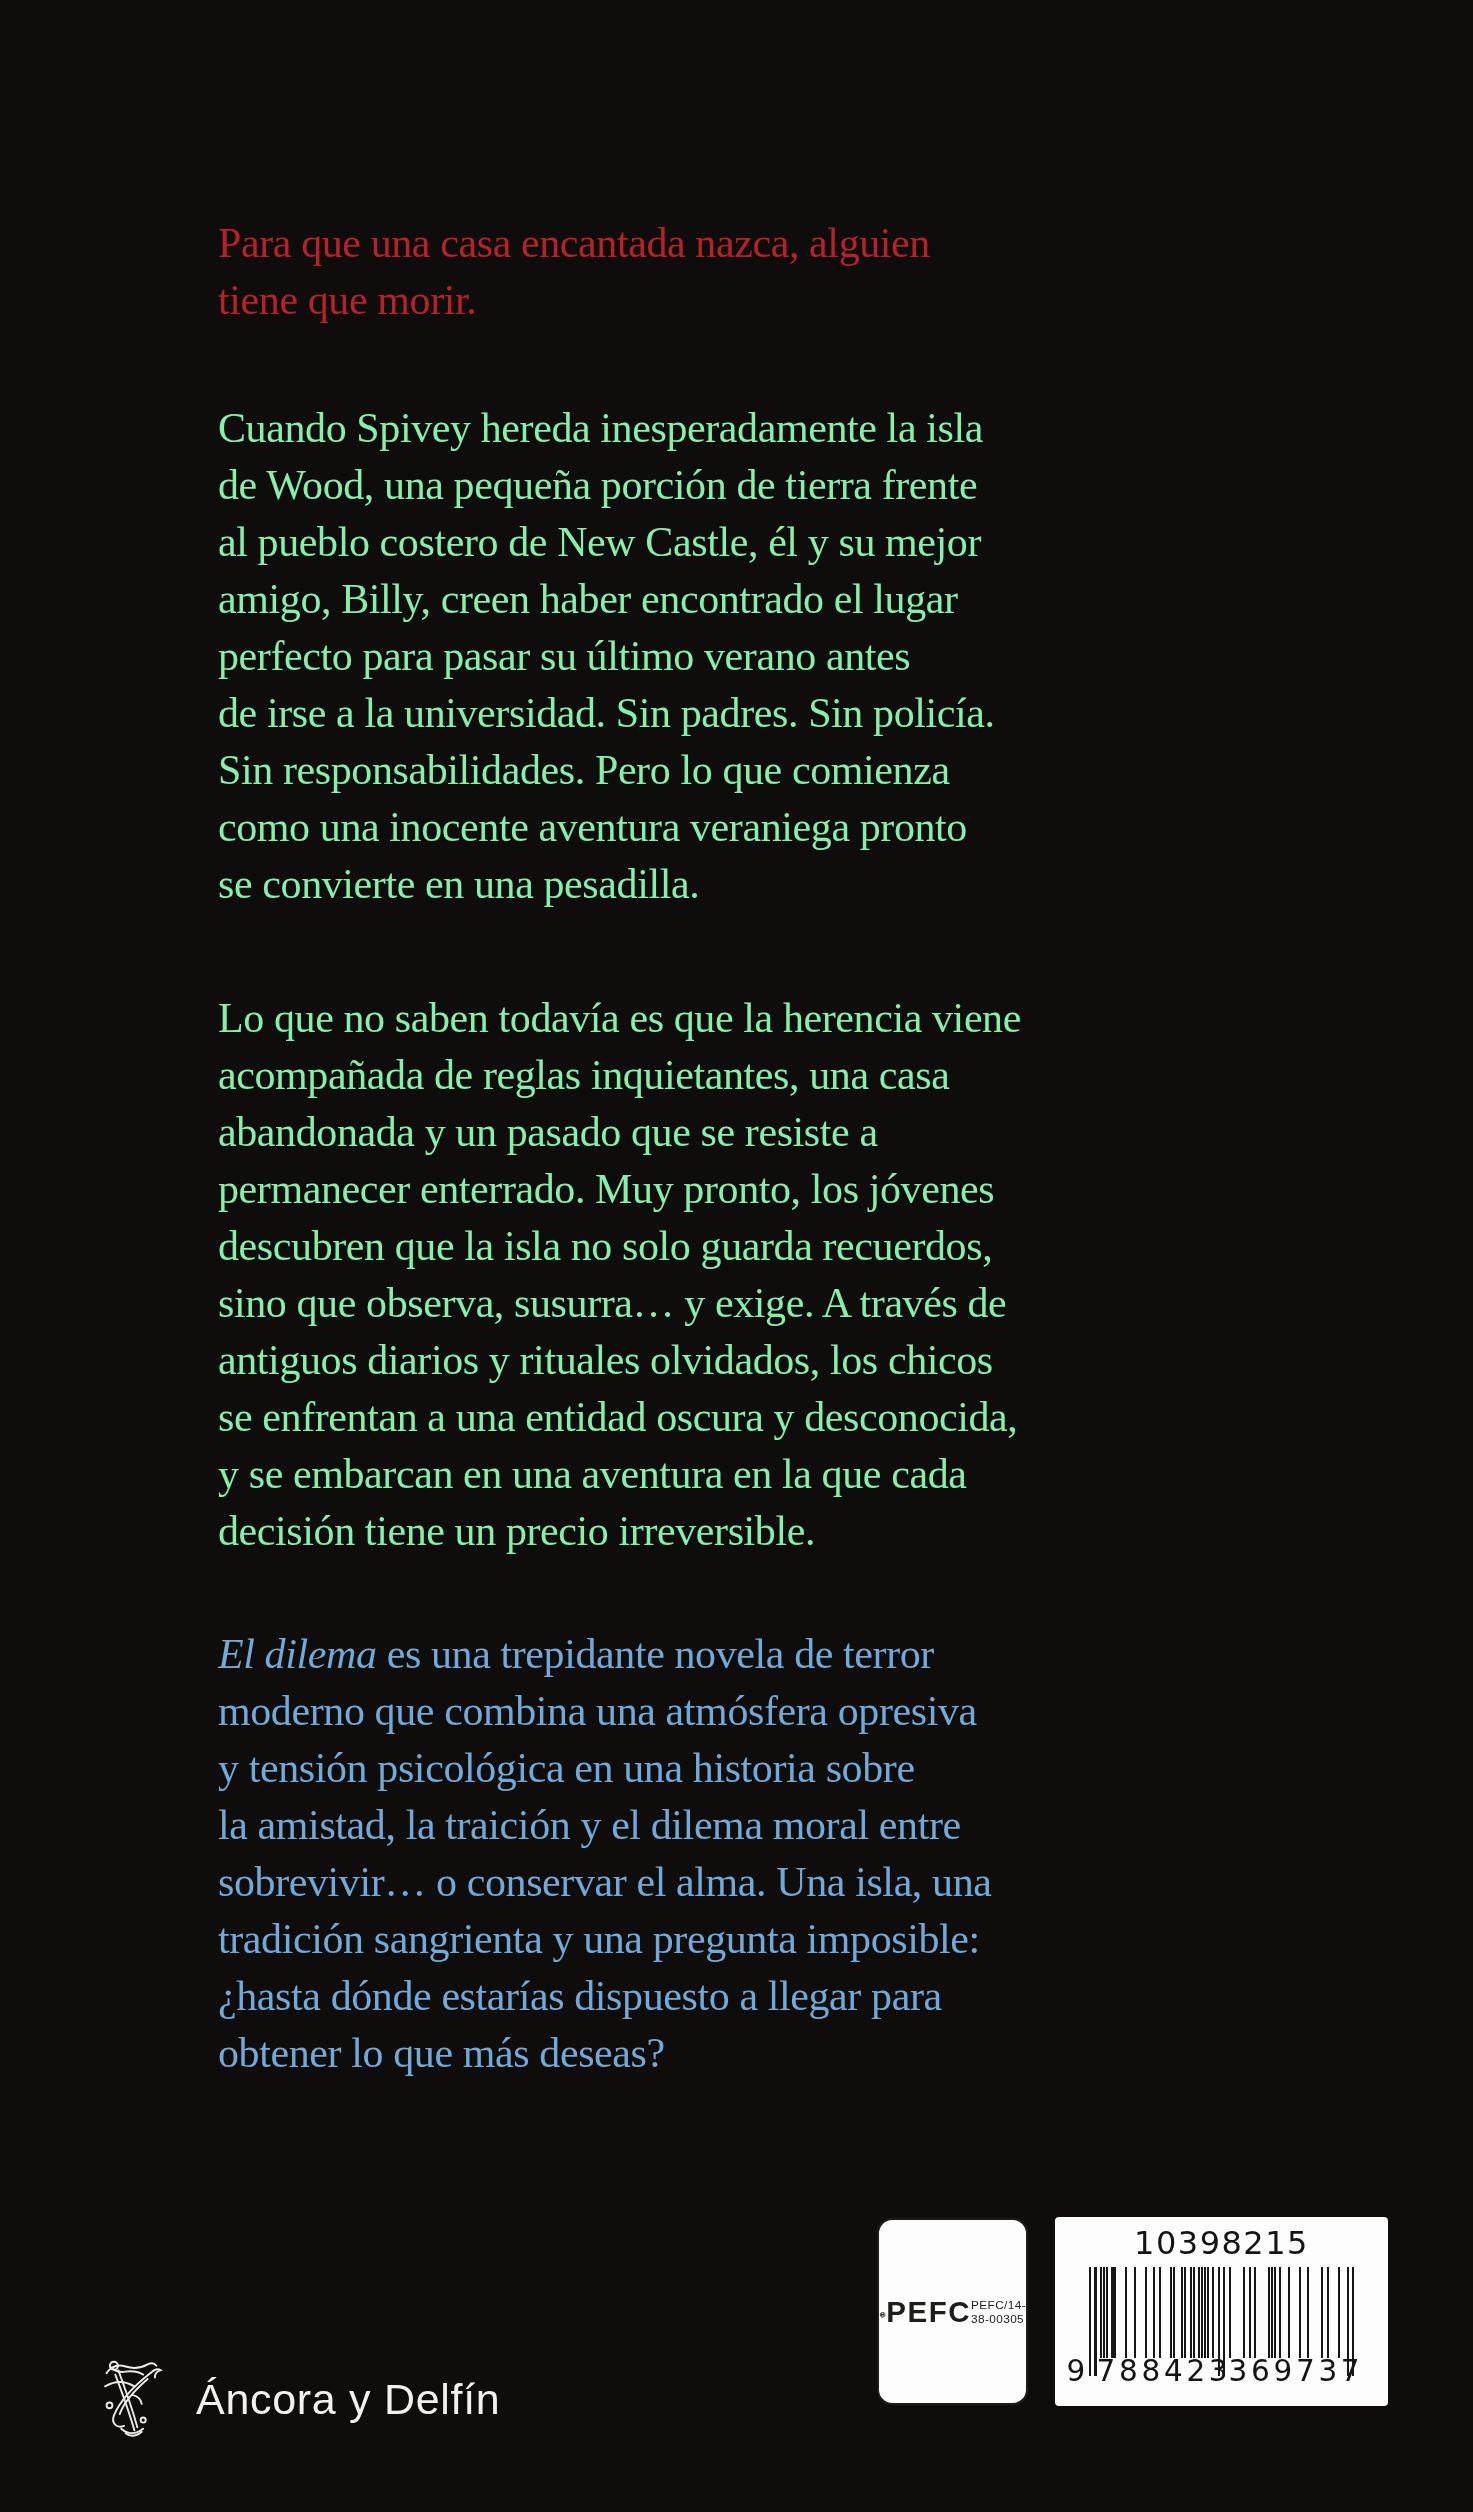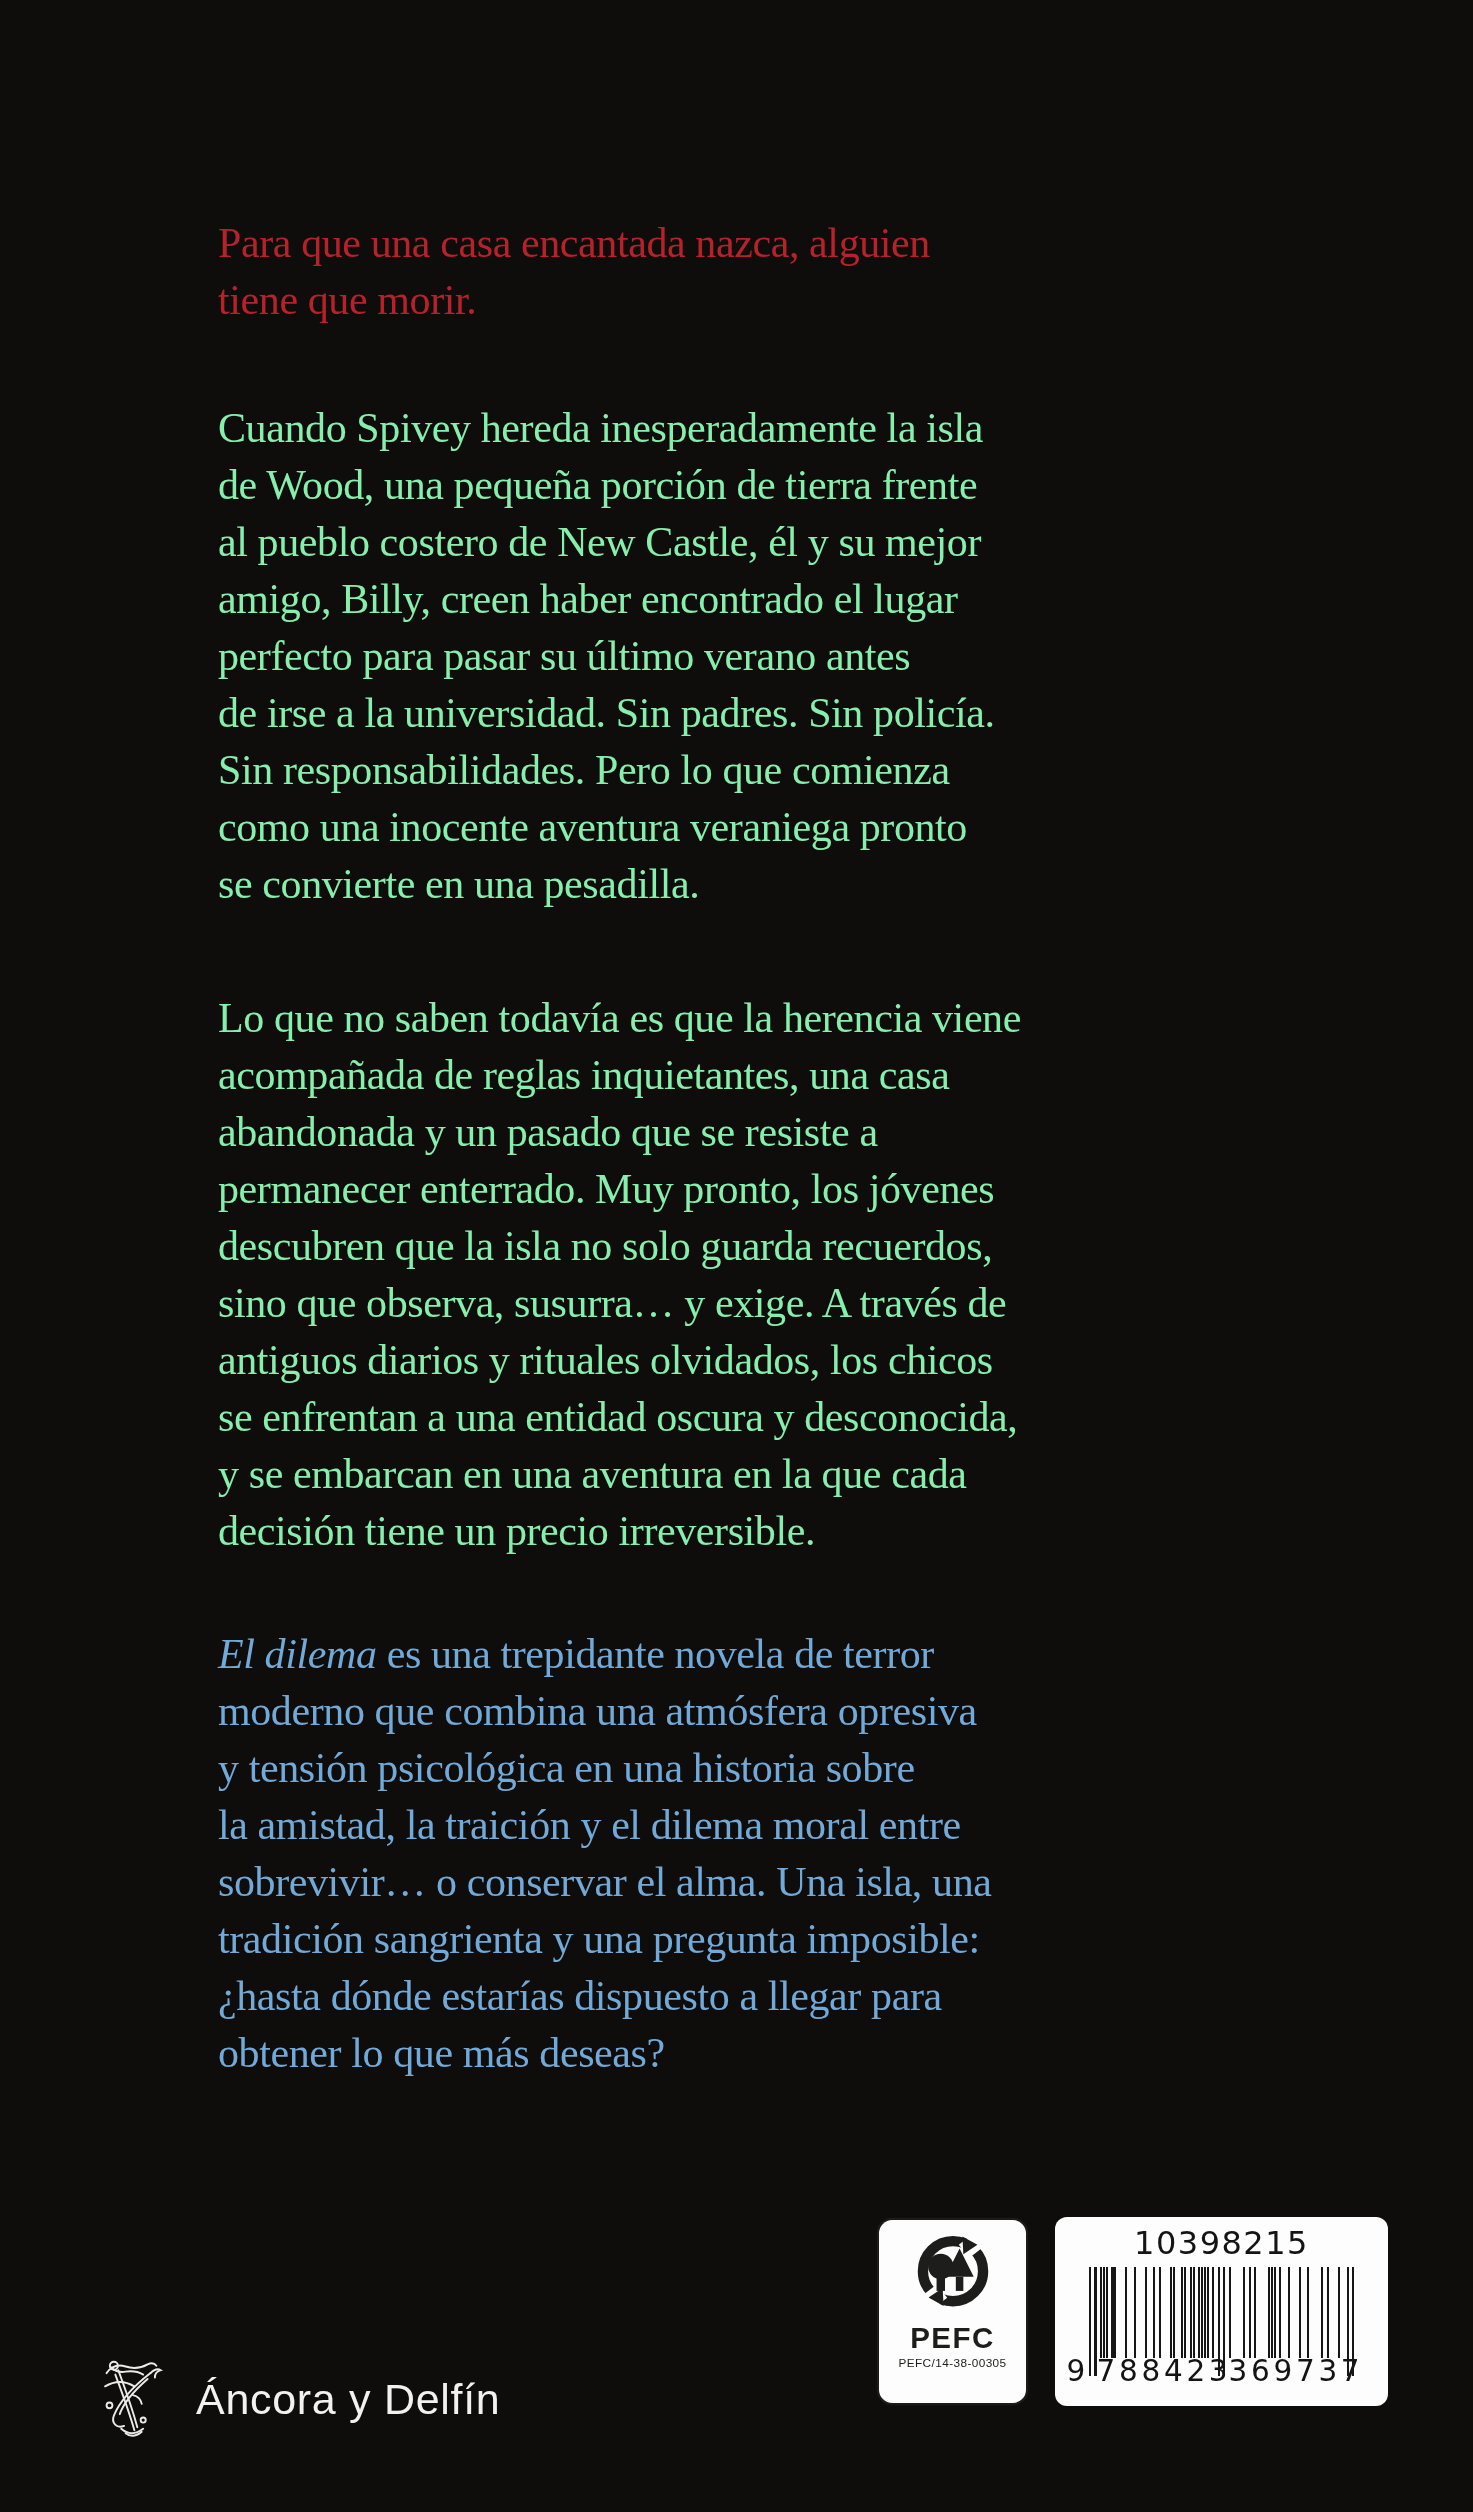--- a/index.html
+++ b/index.html
@@ -73,7 +73,7 @@
     left:1055px;top:2217px;
     width:333px;height:189px;
     background:#fdfdfd;
-    border-radius:12px;
+    border-radius:4px;
     font-family:"DejaVu Sans","Liberation Sans",sans-serif;
     color:#141414;
   }

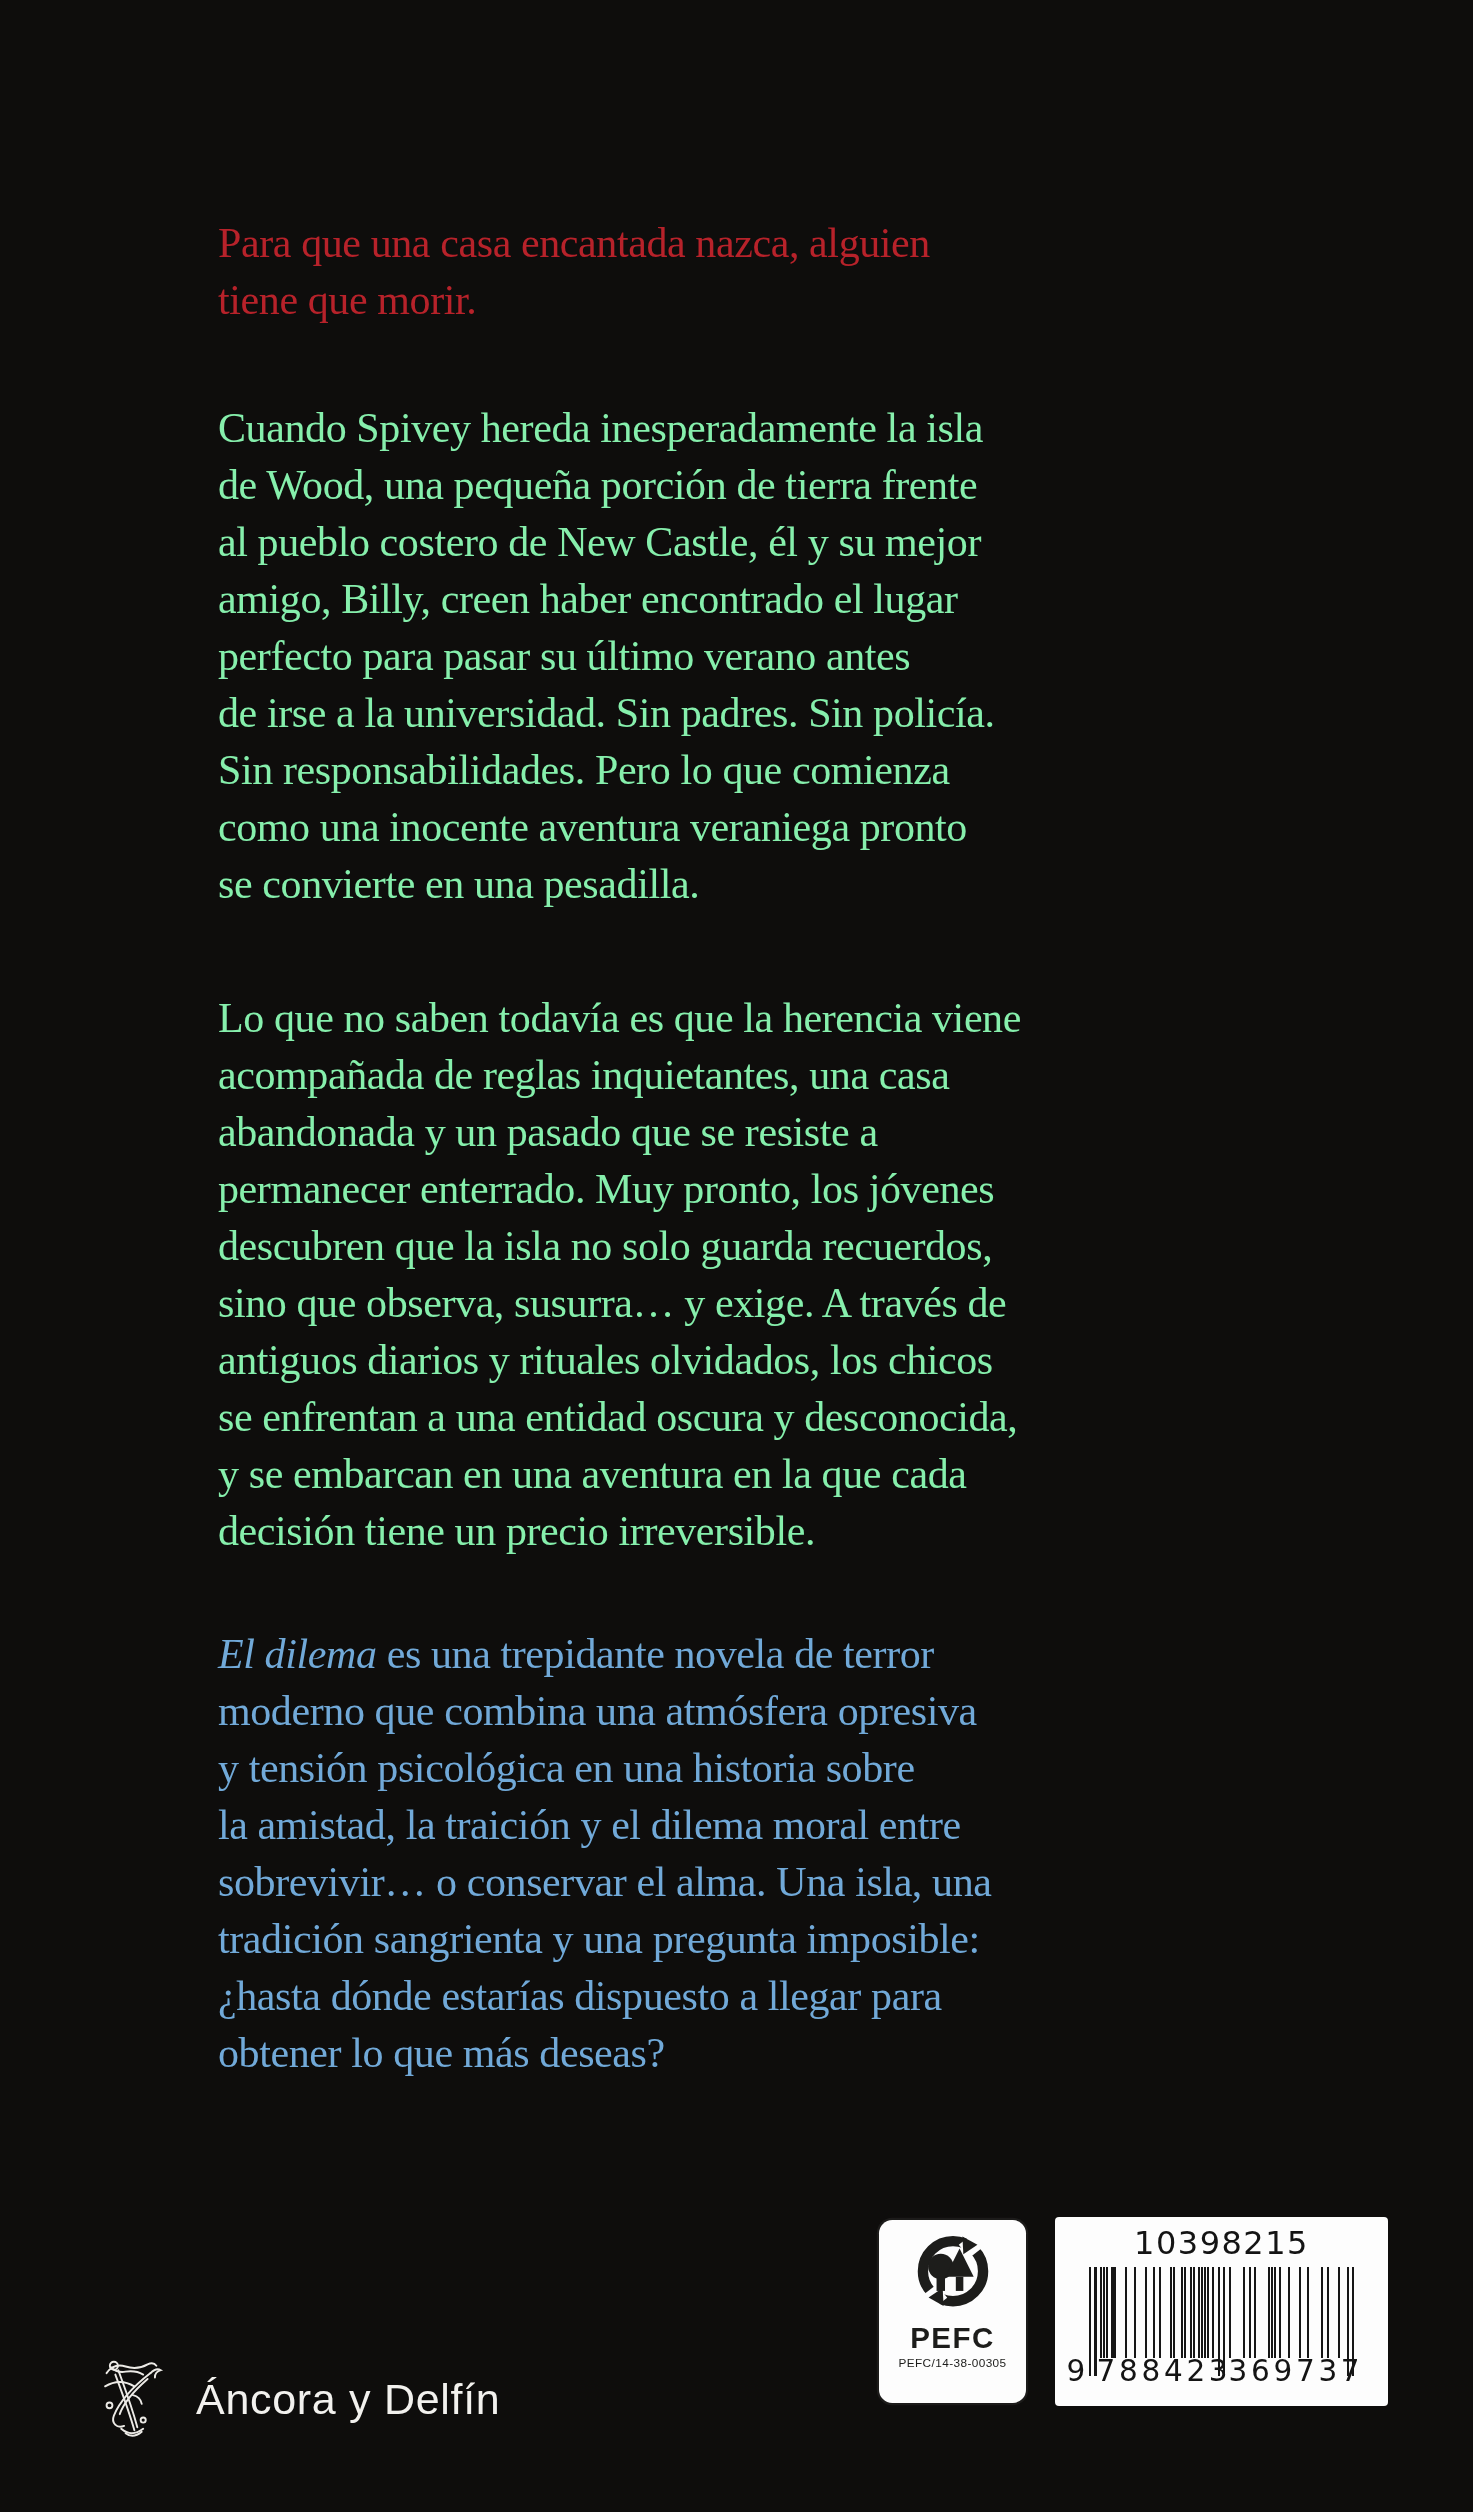--- a/index.html
+++ b/index.html
@@ -51,7 +51,7 @@
     background:#fdfdfd;
     border-radius:13.3px;
     box-shadow:0 0 0 2.2px #1c1b1a;
-    display:flex;flex-direction:column;align-items:center;
+    display:flex;flex-direction:row;align-items:center;
     font-family:"Liberation Sans","DejaVu Sans",sans-serif;
   }
   .pefc-word{

